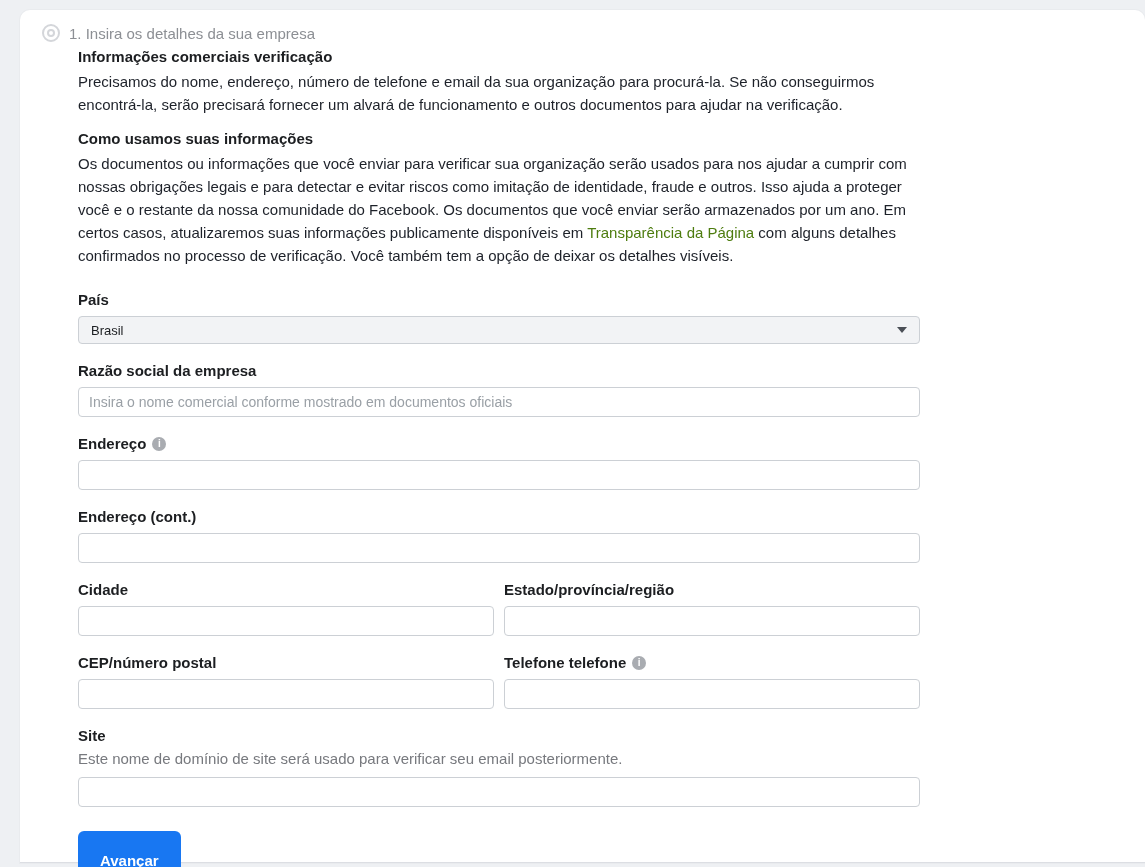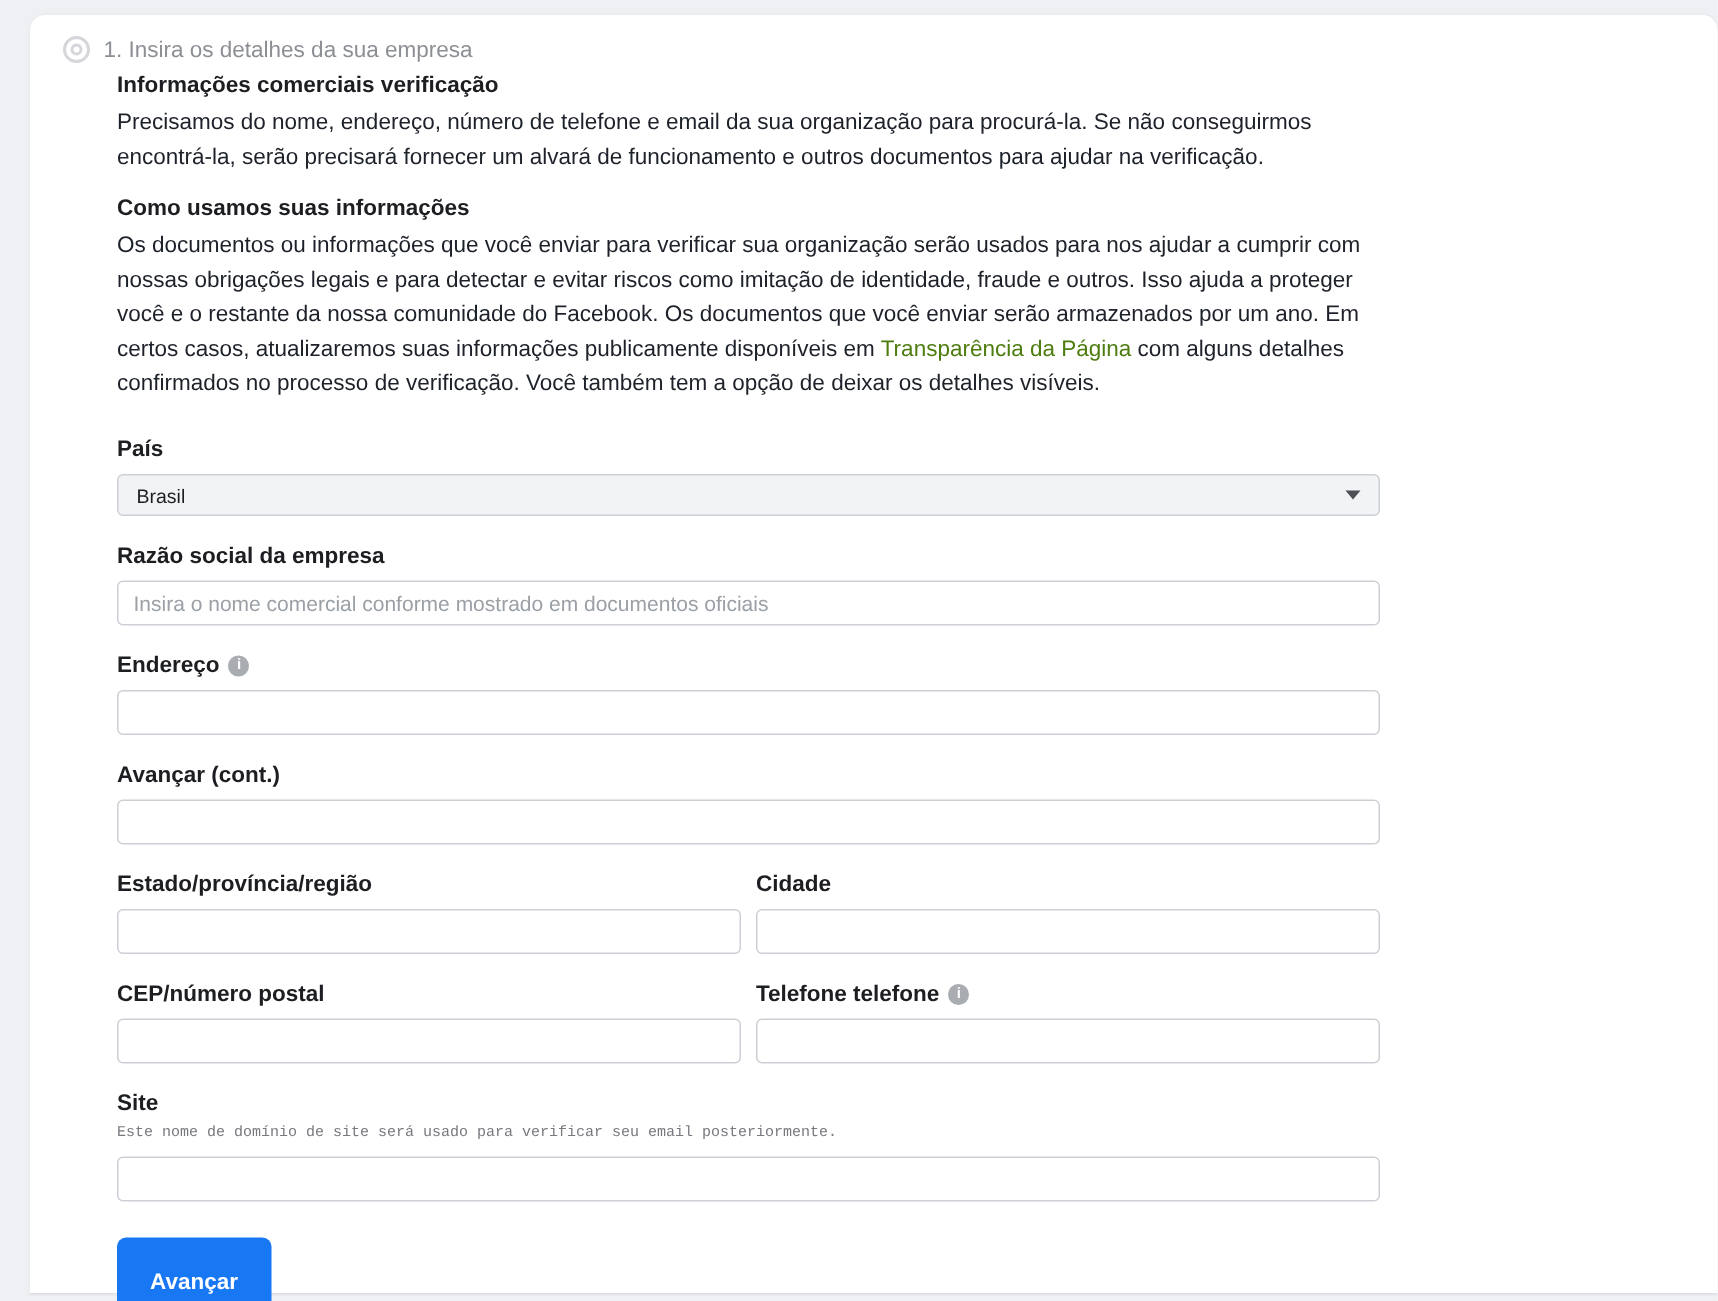--- a/index.html
+++ b/index.html
@@ -171,7 +171,7 @@
       </div>
 
       <div class="form-group">
-        <div class="field-label">Avançar (cont.)</div>
+        <div class="field-label">Endereço (cont.)</div>
         <input type="text" class="text-input" style="">
       </div>
 

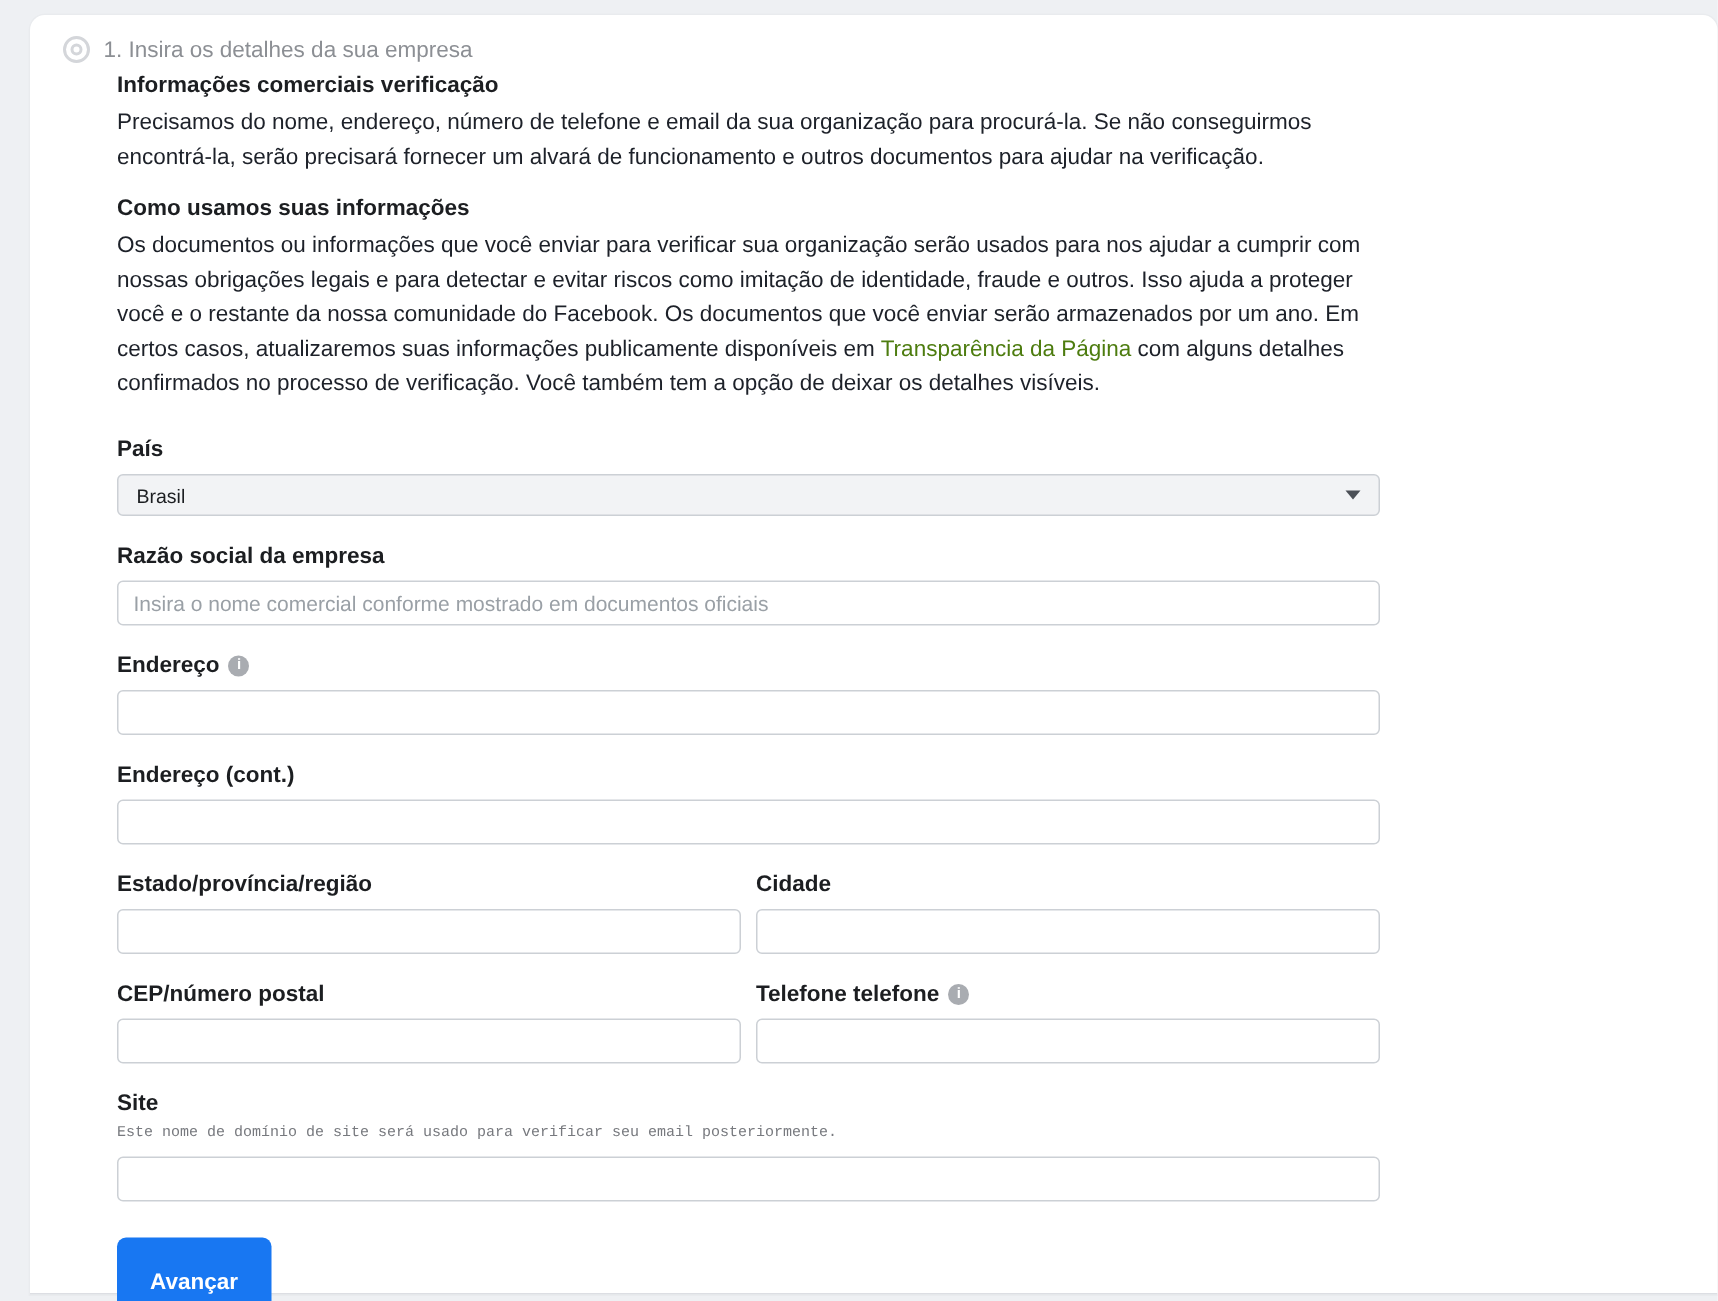--- a/index.html
+++ b/index.html
@@ -177,11 +177,11 @@
 
       <div class="form-group two-col">
         <div class="col">
+          <div class="field-label">Cidade</div>
+          <input type="text" class="text-input" style="">
+        </div>
+        <div class="col">
           <div class="field-label">Estado/província/região</div>
-          <input type="text" class="text-input" style="">
-        </div>
-        <div class="col">
-          <div class="field-label">Cidade</div>
           <input type="text" class="text-input" style="">
         </div>
       </div>

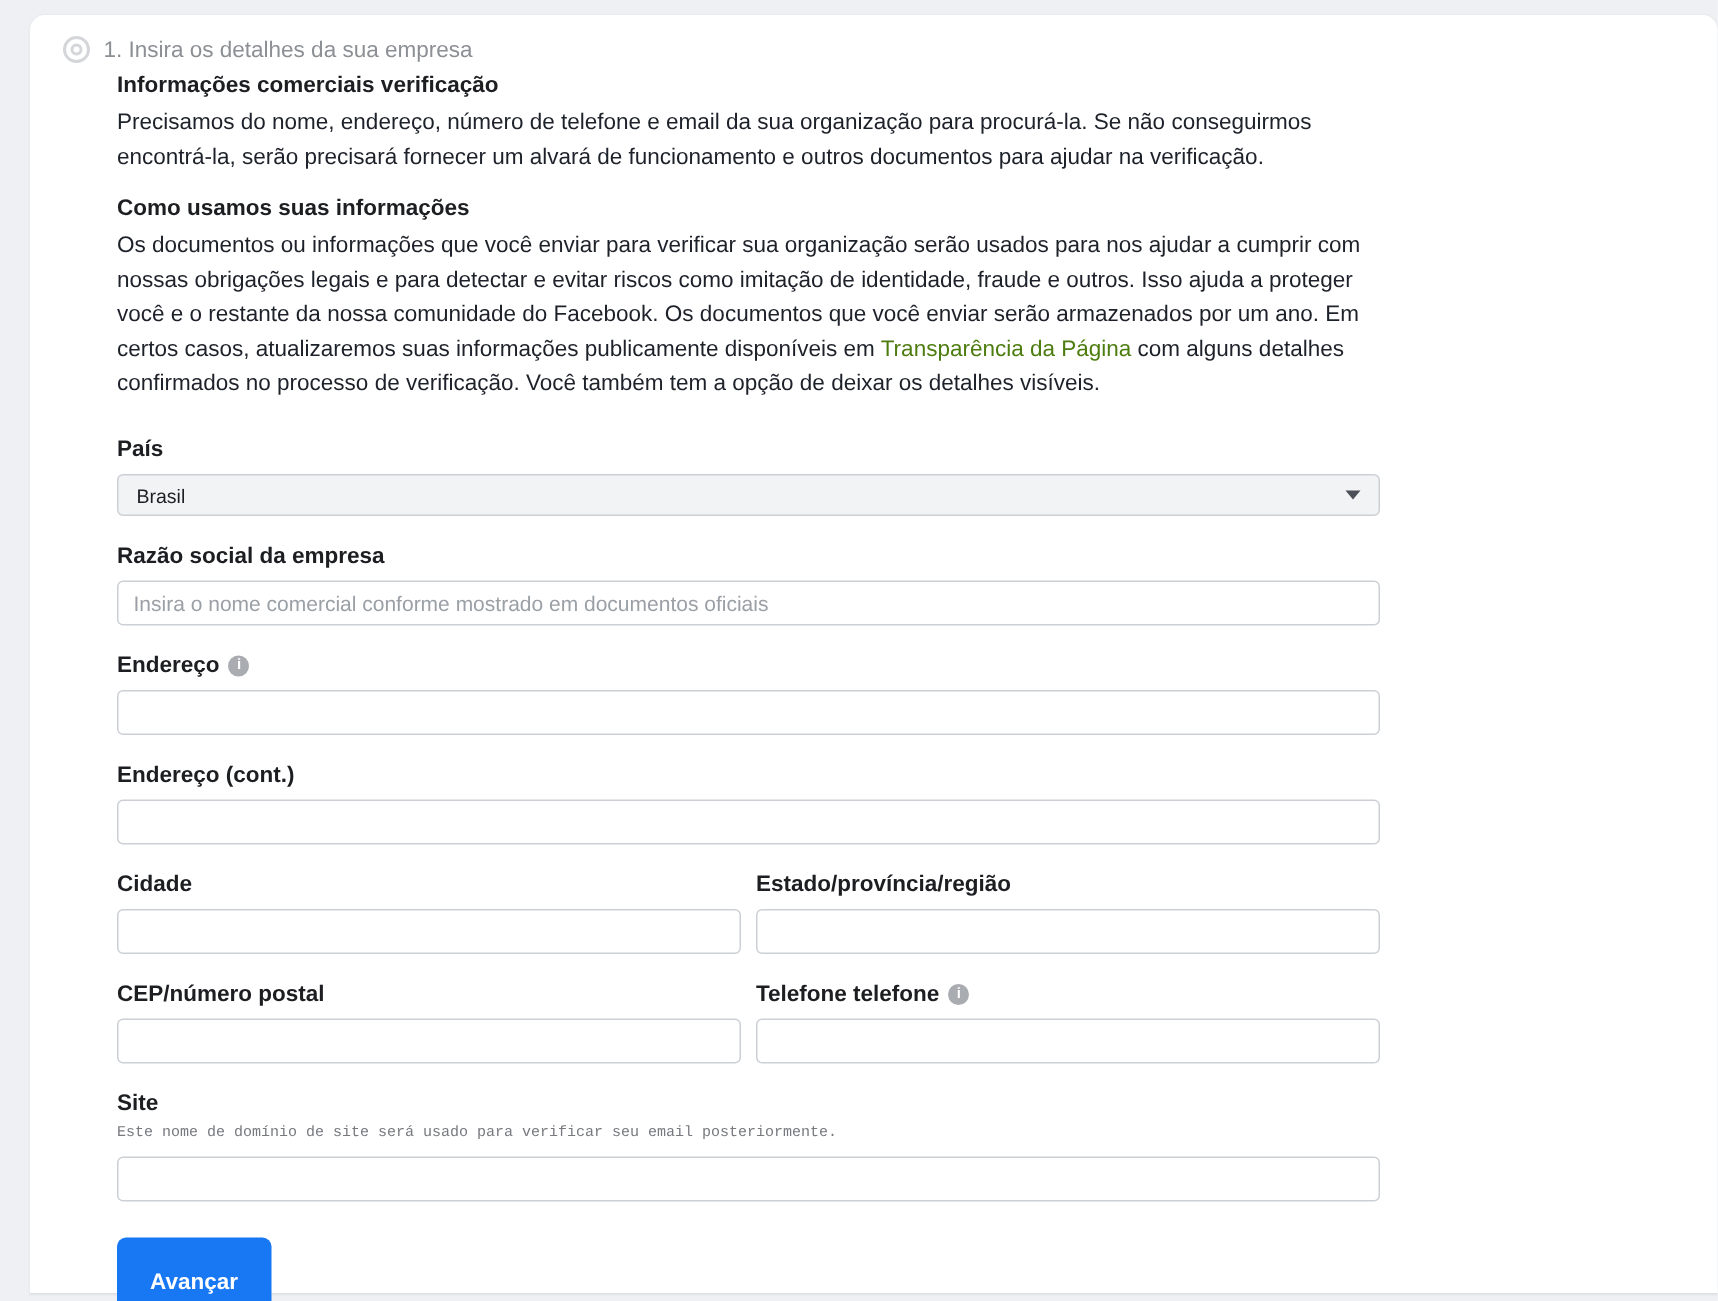--- a/index.html
+++ b/index.html
@@ -107,9 +107,8 @@
   }
   .two-col .col { width: 416px; }
   .helper-text {
-    font-size: 10px; color: #77797e;
+    font-size: 15px; color: #77797e;
     margin: -2px 0 10px 0;
-    font-family: Liberation Mono, monospace;
   }
   .primary-button {
     margin-top: 6px;

